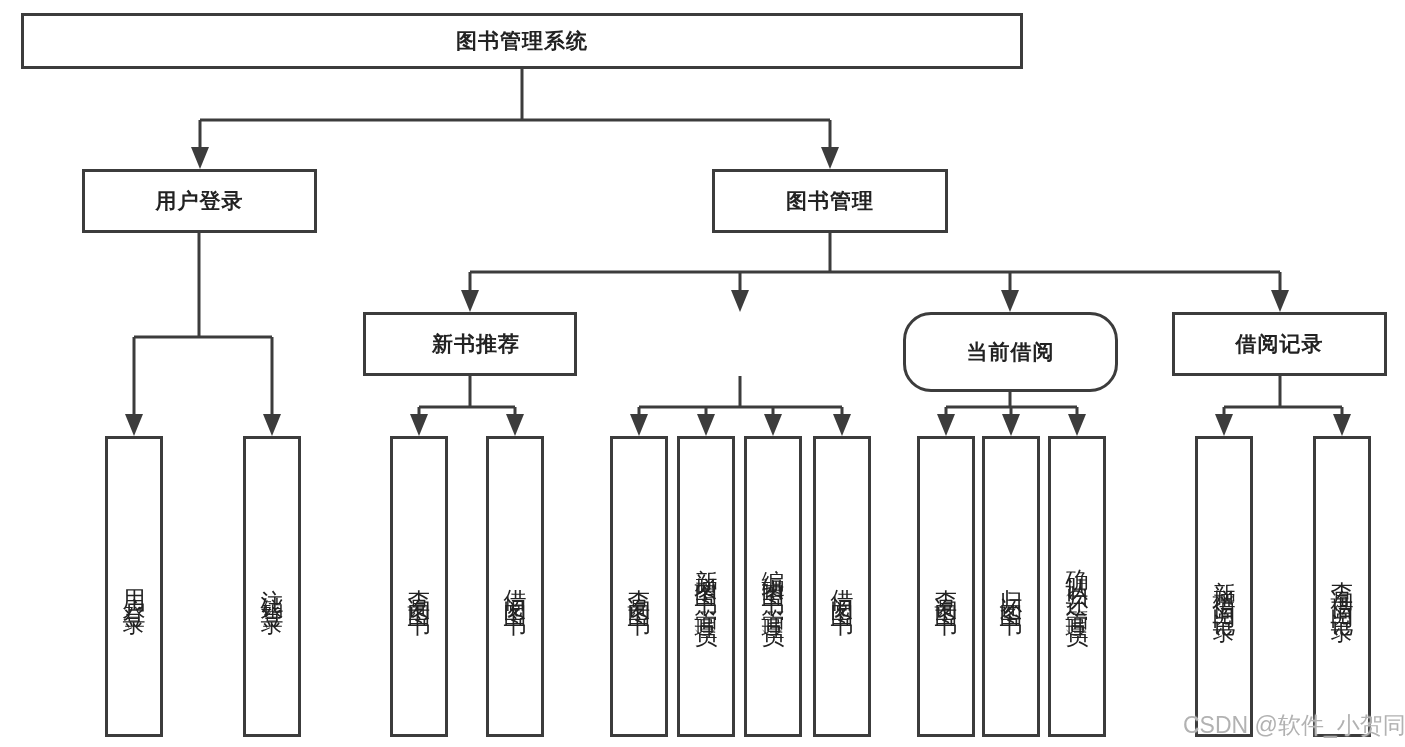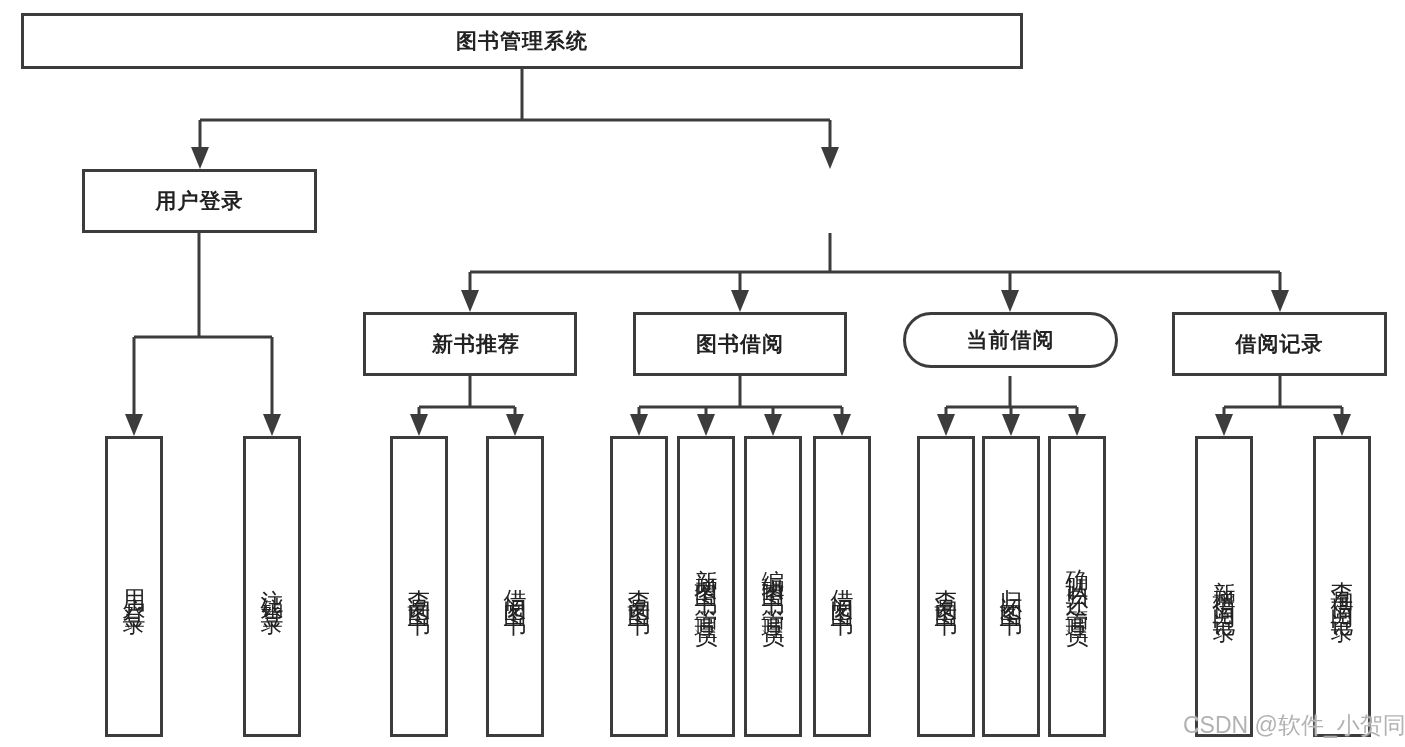--- a/index.html
+++ b/index.html
@@ -133,6 +133,9 @@
   <div class="node hbox" style="left:82px; top:169px; width:235px; height:64px;">
     <span>用户登录</span>
   </div>
+  <div class="node hbox" style="left:712px; top:169px; width:236px; height:64px;">
+    <span>图书管理</span>
+  </div>
 
   <div class="node hbox" style="left:363px; top:312px; width:214px; height:64px;padding-left:12px;">
     <span>新书推荐</span>

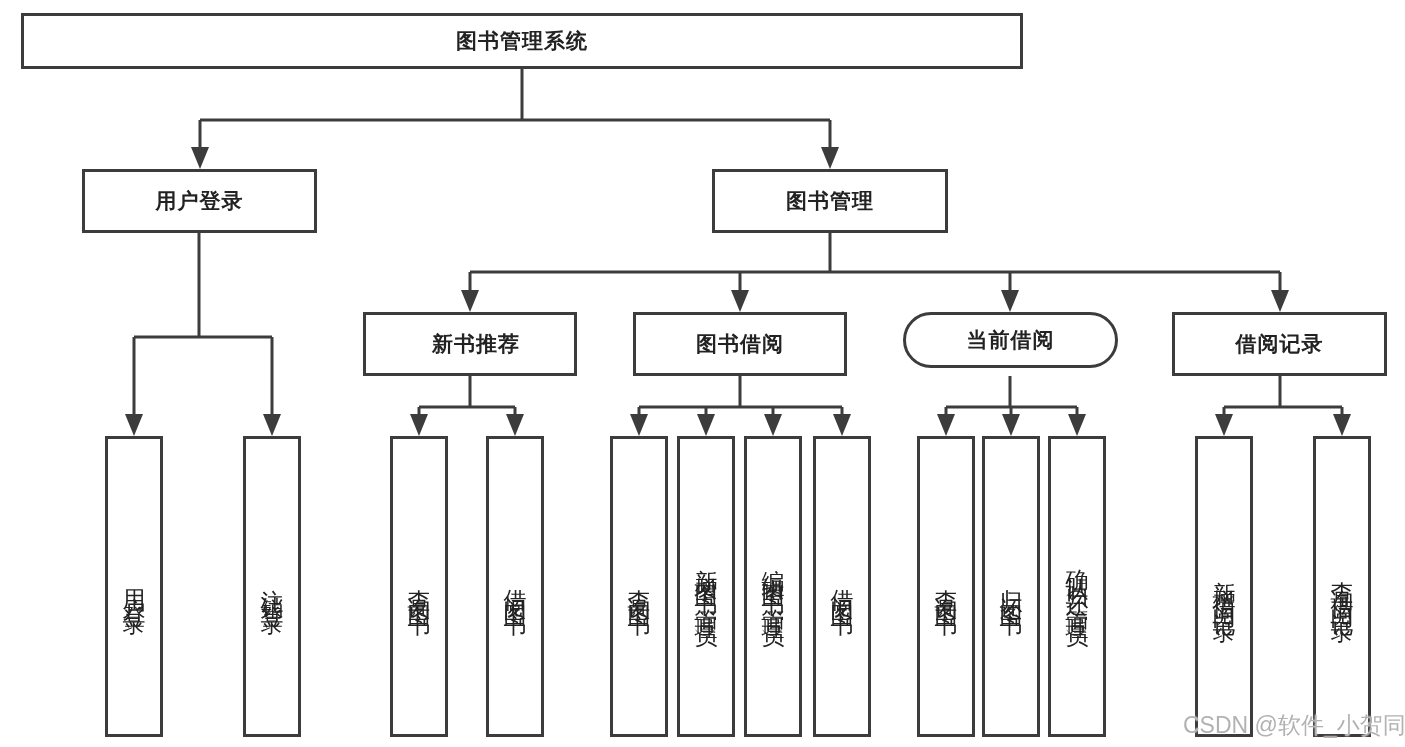--- a/index.html
+++ b/index.html
@@ -140,9 +140,6 @@
   <div class="node hbox" style="left:363px; top:312px; width:214px; height:64px;padding-left:12px;">
     <span>新书推荐</span>
   </div>
-  <div class="node hbox" style="left:633px; top:312px; width:214px; height:64px;">
-    <span>图书借阅</span>
-  </div>
   <div class="node hbox" style="left:903px; top:312px; width:215px; height:56px;border-radius:28px;">
     <span>当前借阅</span>
   </div>

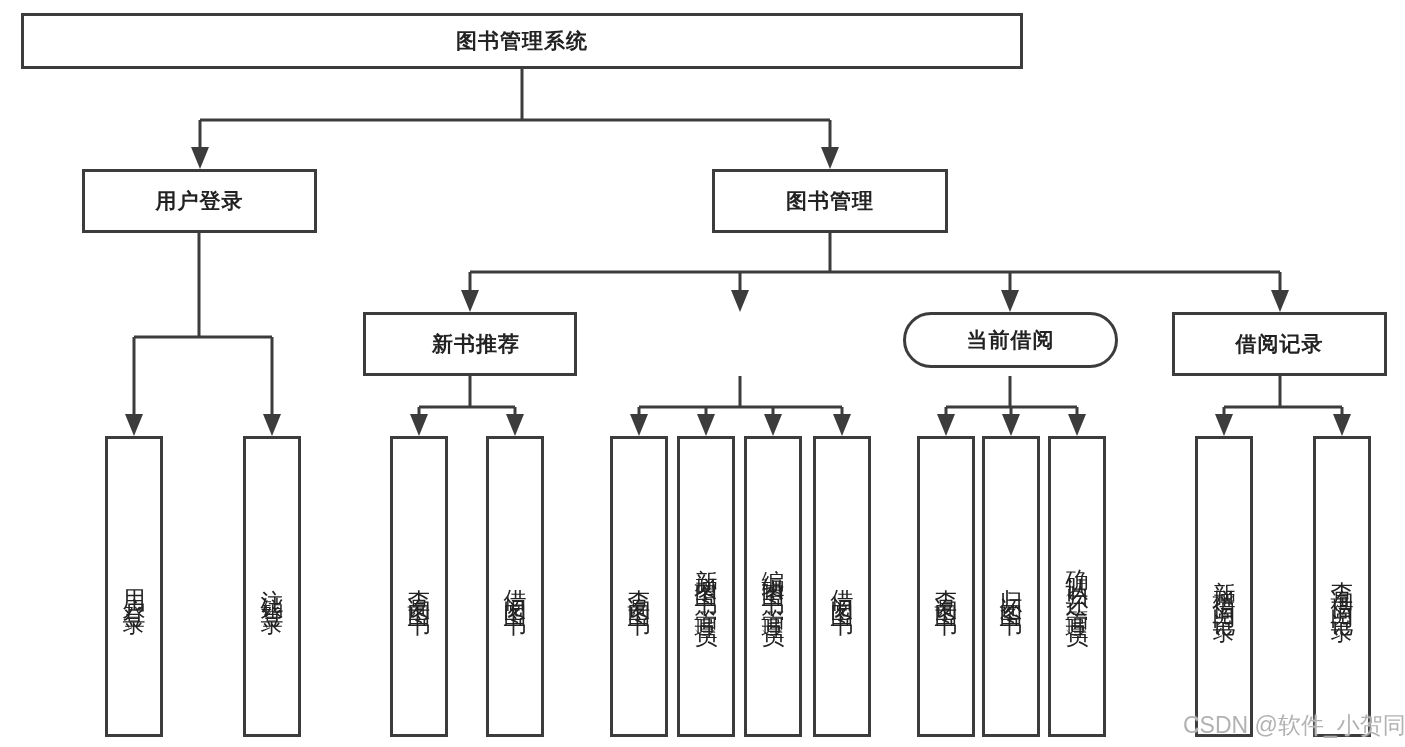--- a/index.html
+++ b/index.html
@@ -140,7 +140,7 @@
   <div class="node hbox" style="left:363px; top:312px; width:214px; height:64px;padding-left:12px;">
     <span>新书推荐</span>
   </div>
-  <div class="node hbox" style="left:903px; top:312px; width:215px; height:56px;border-radius:28px;">
+  <div class="node hbox" style="left:903px; top:312px; width:215px; height:80px;border-radius:28px;">
     <span>当前借阅</span>
   </div>
   <div class="node hbox" style="left:1172px; top:312px; width:215px; height:64px;">

